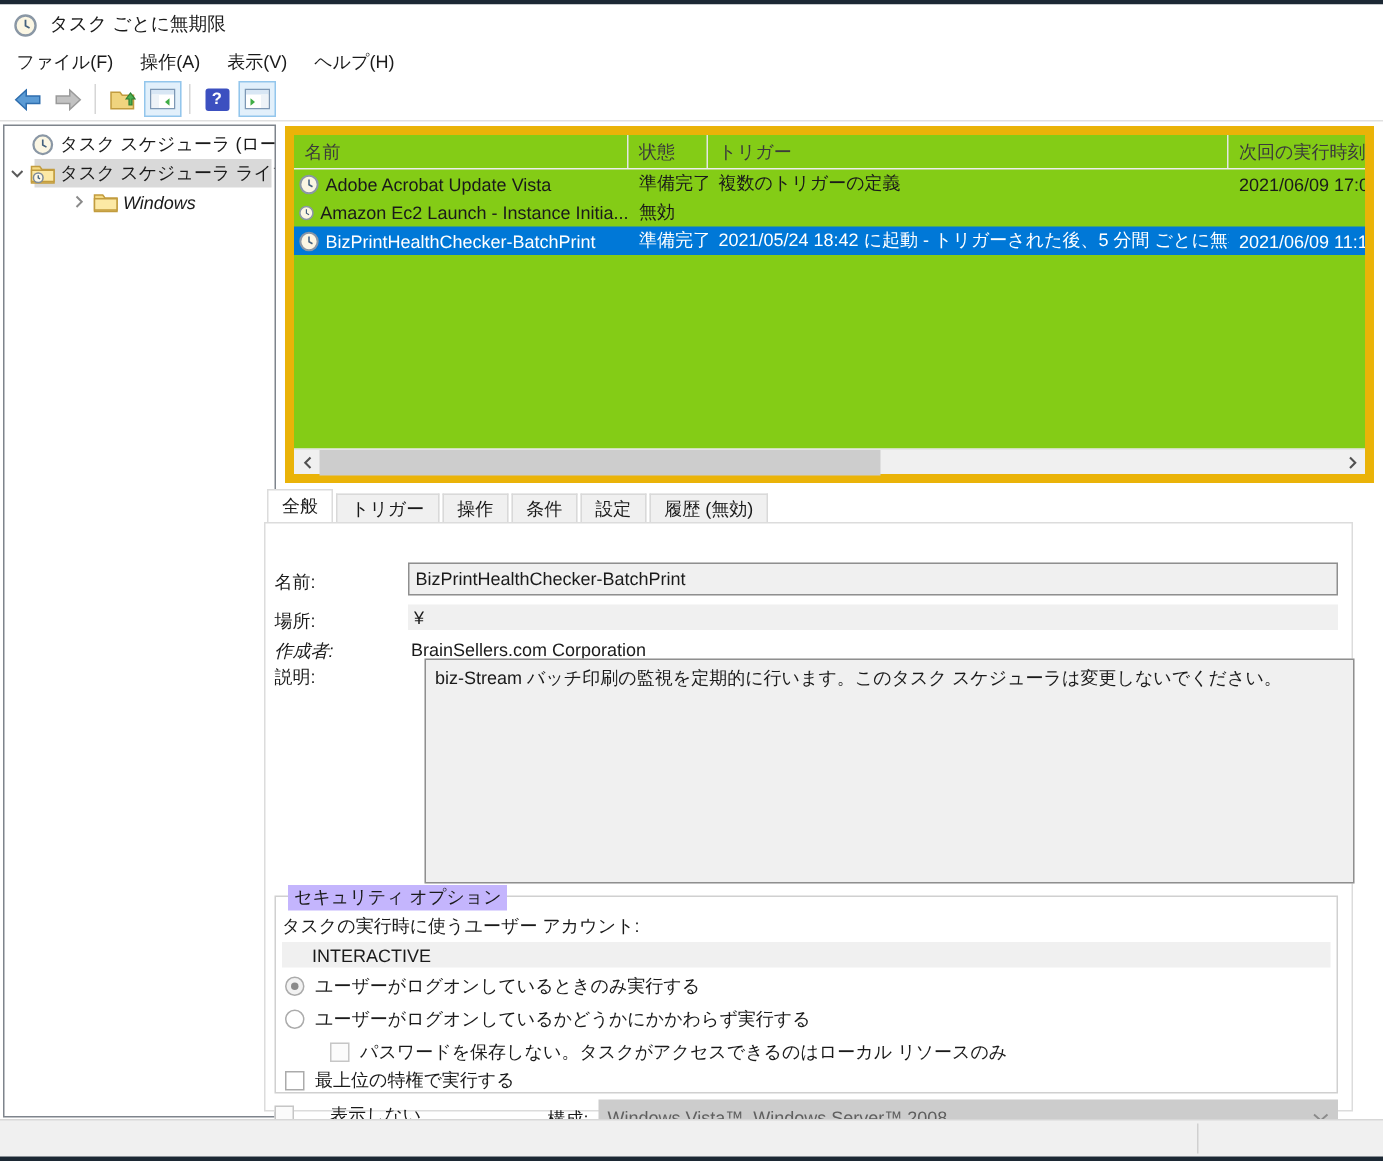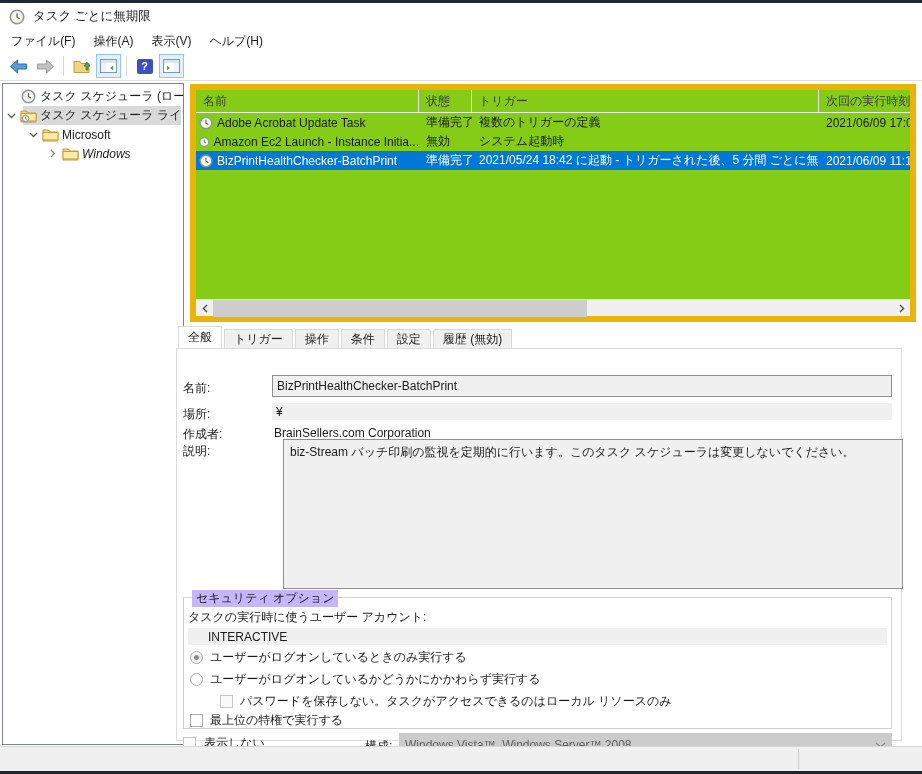--- a/index.html
+++ b/index.html
@@ -219,7 +219,7 @@
             <circle cx="7.5" cy="7.5" r="6.2" fill="#fbf6e3" stroke="#8a97a5" stroke-width="1.5"></circle>
             <path d="M7.5 4v3.7l2.5 1.4" stroke="#44617e" stroke-width="1.1" fill="none"></path>
           </svg>
-        <span>Adobe Acrobat Update Task</span>
+        <span>Adobe Acrobat Update Vista</span>
       </span>
       <span class="lv-cell c-status">準備完了</span>
       <span class="lv-cell c-trigger">複数のトリガーの定義</span>

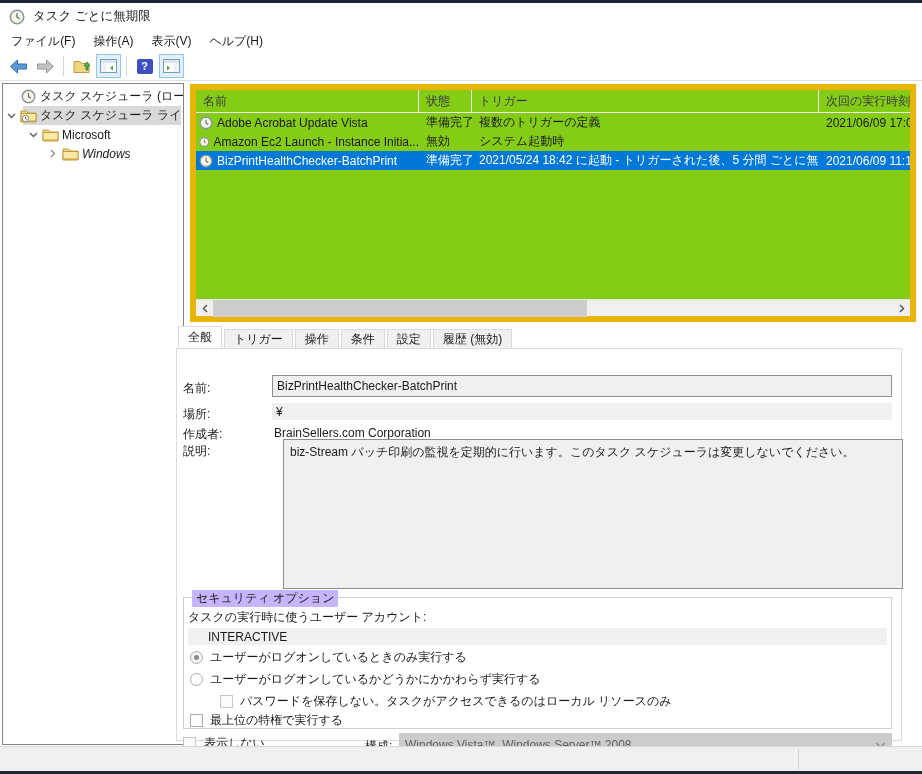--- a/index.html
+++ b/index.html
@@ -174,20 +174,6 @@
           </svg>
       </span>
       <span class="tree-label">タスク スケジューラ ライブラリ</span>
-    </div>
-    <div class="tree-row" style="padding-left:22px;">
-      <span class="tree-expander">
-        <svg width="9" height="6" viewBox="0 0 9 6">
-            <polyline points="1,1 4.5,4.5 8,1" fill="none" stroke="#5a5a5a" stroke-width="1.3"></polyline>
-          </svg>
-      </span>
-      <span class="tree-icon">
-        <svg width="17" height="14" viewBox="0 0 17 14">
-            <path d="M1 2h5.5l1.5 2H16v9H1z" fill="#f5da84" stroke="#c29c3e"></path>
-            <path d="M1 4.5h15v7.5H1z" fill="#fce9a5" stroke="#c29c3e"></path>
-          </svg>
-      </span>
-      <span class="tree-label">Microsoft</span>
     </div>
     <div class="tree-row" style="padding-left:42px;font-style:italic;">
       <span class="tree-expander">

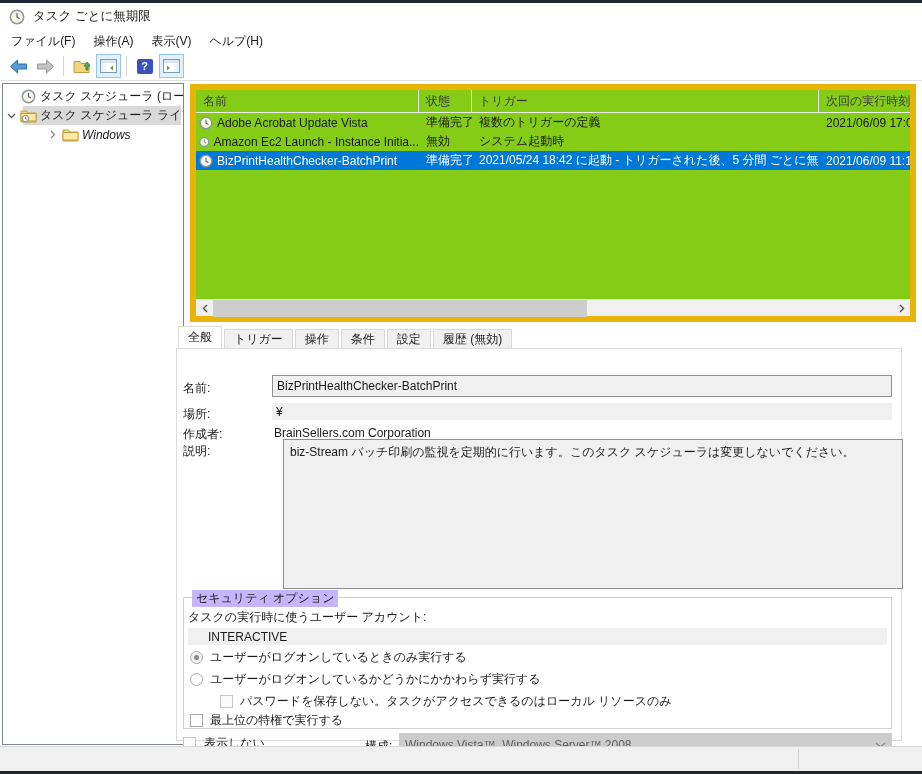--- a/index.html
+++ b/index.html
@@ -221,7 +221,6 @@
         <span>Amazon Ec2 Launch - Instance Initia...</span>
       </span>
       <span class="lv-cell c-status">無効</span>
-      <span class="lv-cell c-trigger">システム起動時</span>
       <span class="lv-cell c-next"></span>
     </div>
 

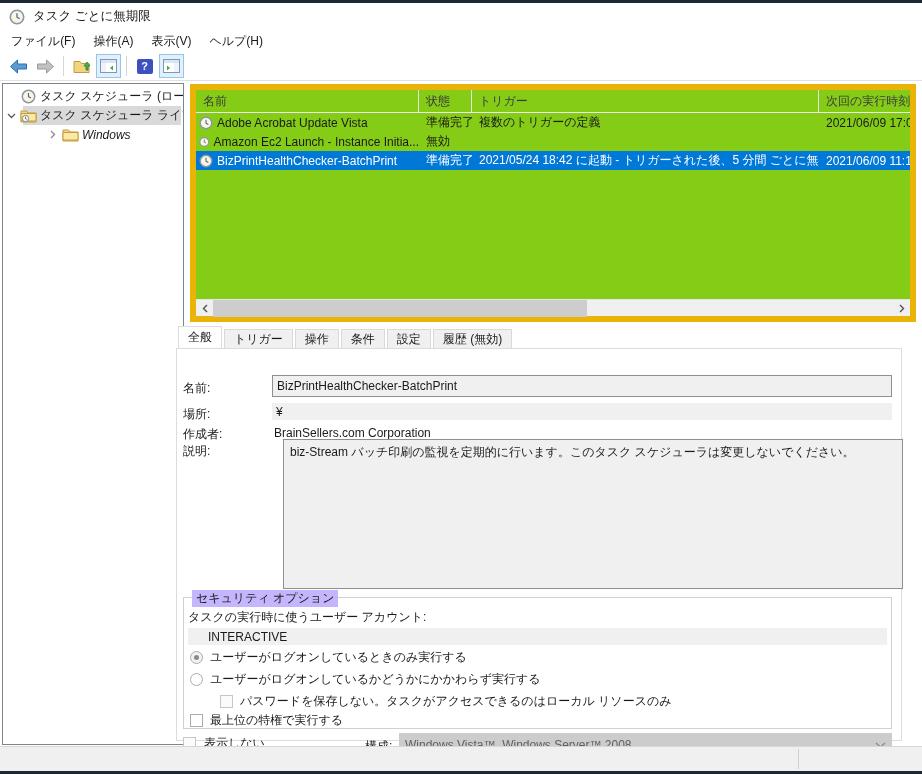--- a/index.html
+++ b/index.html
@@ -273,7 +273,7 @@
       <span class="fld-label" style="top:57px;">場所:</span>
       <span class="ro-strip" style="top:54px; height:17px;">¥</span>
 
-      <span class="fld-label" style="top:77px;">作成者:</span>
+      <span class="fld-label" style="top:77px;font-style:italic;">作成者:</span>
       <span class="plain-value" style="top:77px;">BrainSellers.com Corporation</span>
 
       <span class="fld-label" style="top:94px;">説明:</span>

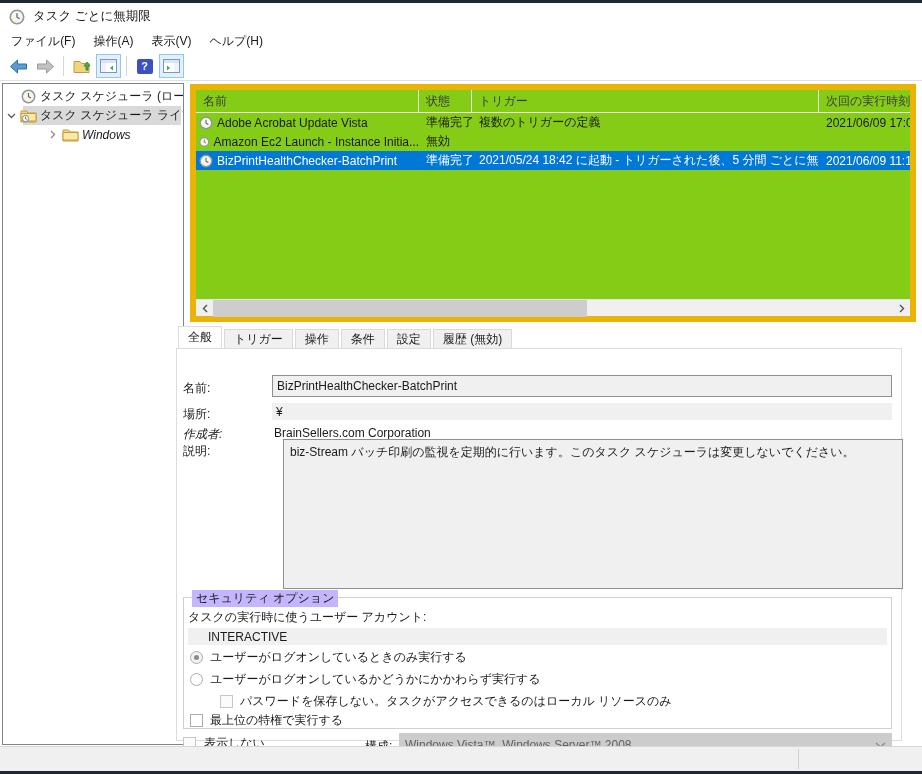--- a/index.html
+++ b/index.html
@@ -74,7 +74,7 @@
   .checkbox { width:13px; height:13px; border:1px solid #ababab; background:#fff; flex:0 0 13px; }
   .checkbox.dim { border-color:#c6c6c6; background:#fbfbfb; }
 
-  .bottom-row-check { position:absolute; left:6px; top:386px; display:flex; align-items:center; gap:8px; }
+  .bottom-row-check { position:absolute; left:6px; top:386px; display:flex; align-items:center; gap:24px; }
   .configure-label { position:absolute; left:188px; top:389px; }
   .dropdown { position:absolute; left:222px; top:384px; width:493px; height:22px; background:#cccccc; color:#5f5f5f; display:flex; align-items:center; padding:12px 6px; justify-content:space-between; white-space:nowrap; overflow:hidden; }
 

